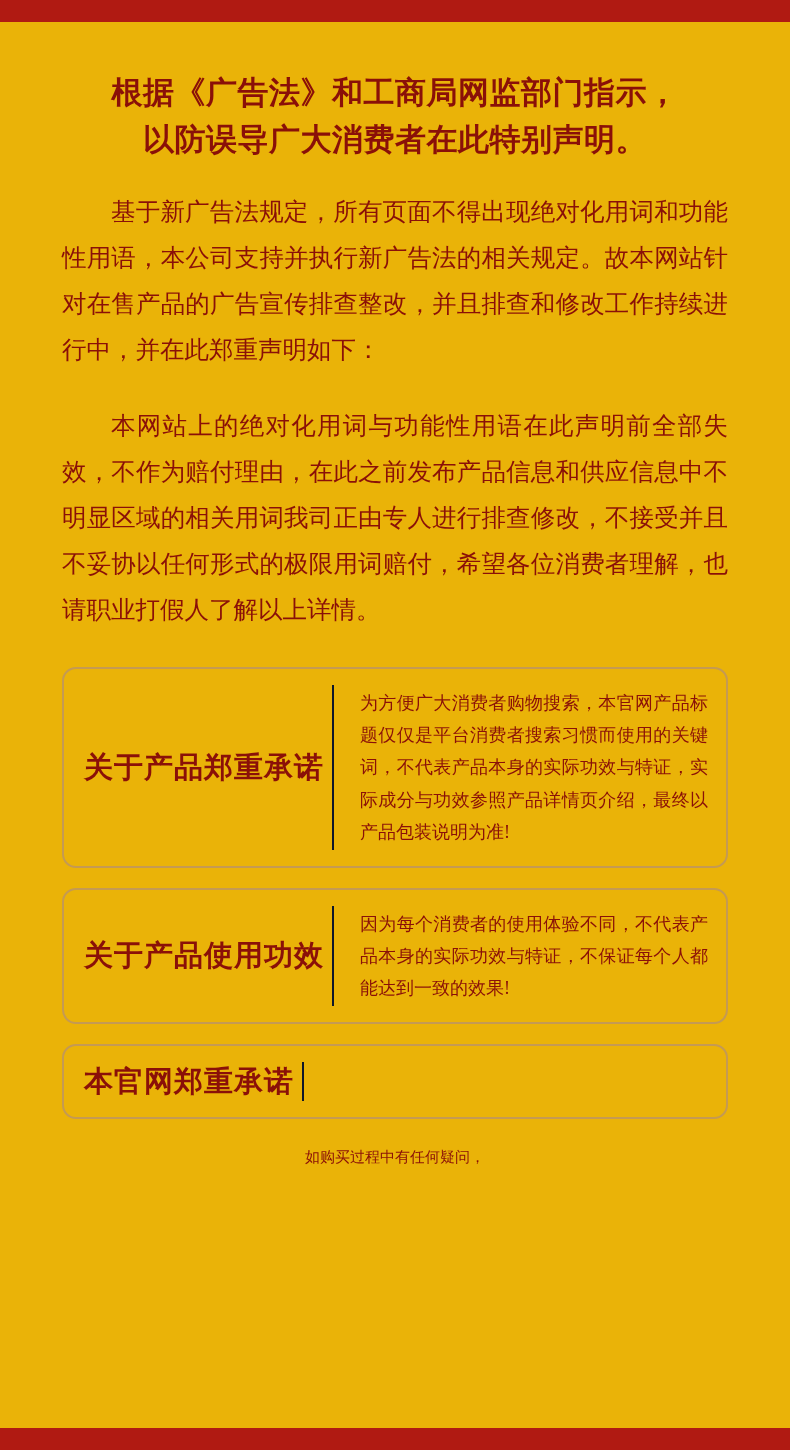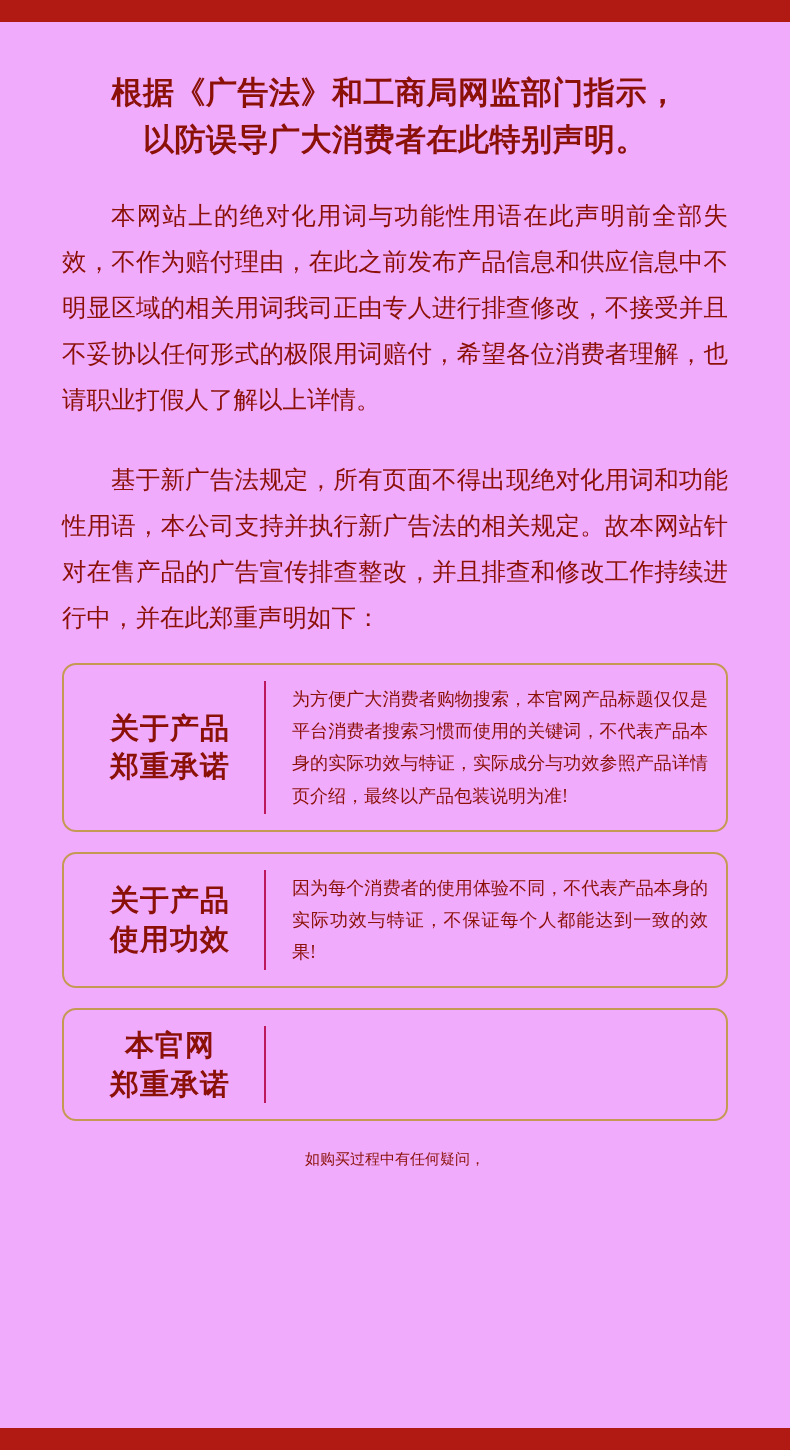--- a/index.html
+++ b/index.html
@@ -18,7 +18,7 @@
     position: relative;
     width: 790px;
     height: 1450px;
-    background: #f0abfc;
+    background: #eab308;
     box-sizing: border-box;
   }
   .top-bar {

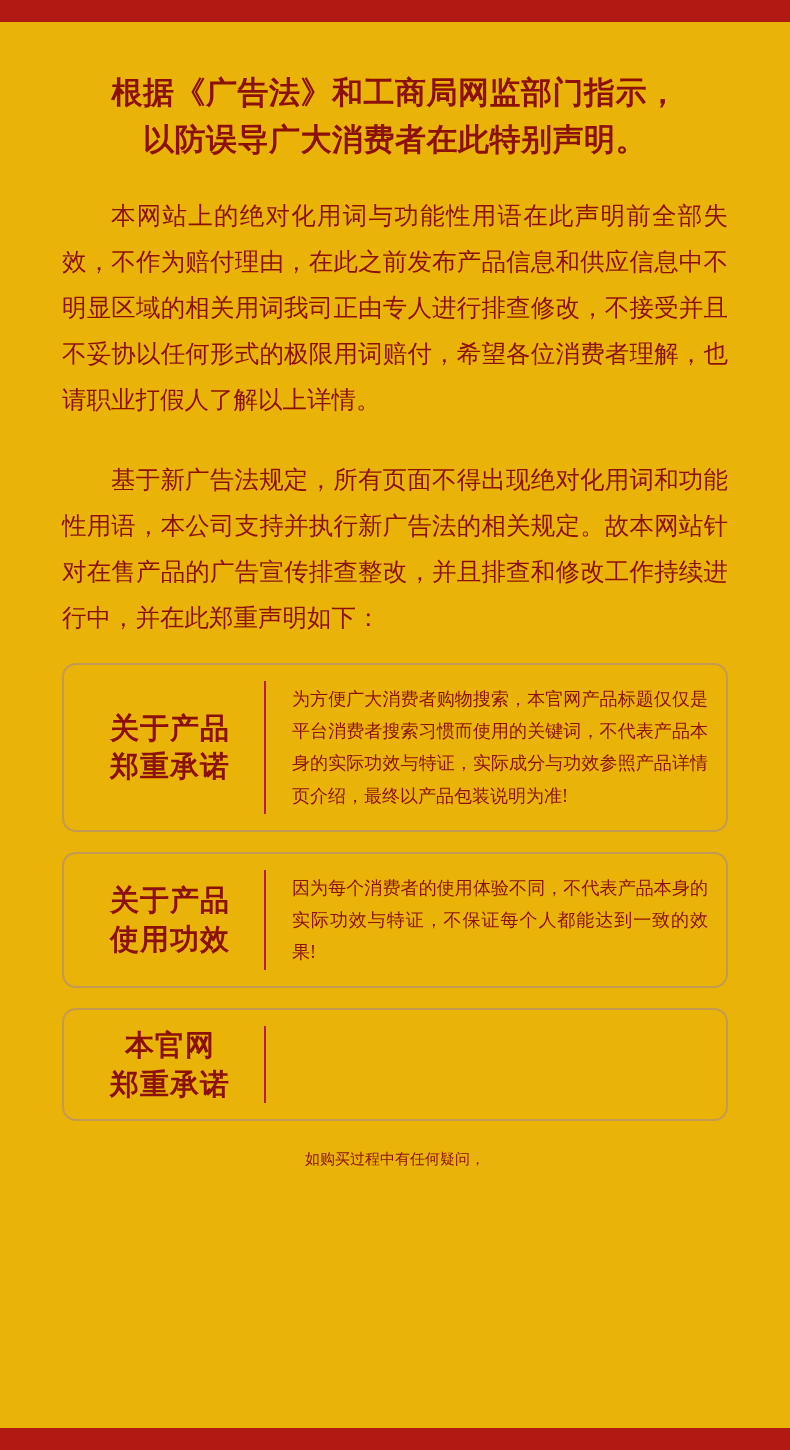--- a/index.html
+++ b/index.html
@@ -131,9 +131,9 @@
       <span class="l2">以防误导广大消费者在此特别声明。</span>
     </h1>
 
+    <p class="para first">基于新广告法规定，所有页面不得出现绝对化用词和功能性用语，本公司支持并执行新广告法的相关规定。故本网站针对在售产品的广告宣传排查整改，并且排查和修改工作持续进行中，并在此郑重声明如下：</p>
+
     <p class="para second">本网站上的绝对化用词与功能性用语在此声明前全部失效，不作为赔付理由，在此之前发布产品信息和供应信息中不明显区域的相关用词我司正由专人进行排查修改，不接受并且不妥协以任何形式的极限用词赔付，希望各位消费者理解，也请职业打假人了解以上详情。</p>
-
-    <p class="para first">基于新广告法规定，所有页面不得出现绝对化用词和功能性用语，本公司支持并执行新广告法的相关规定。故本网站针对在售产品的广告宣传排查整改，并且排查和修改工作持续进行中，并在此郑重声明如下：</p>
 
     <div class="cards">
 

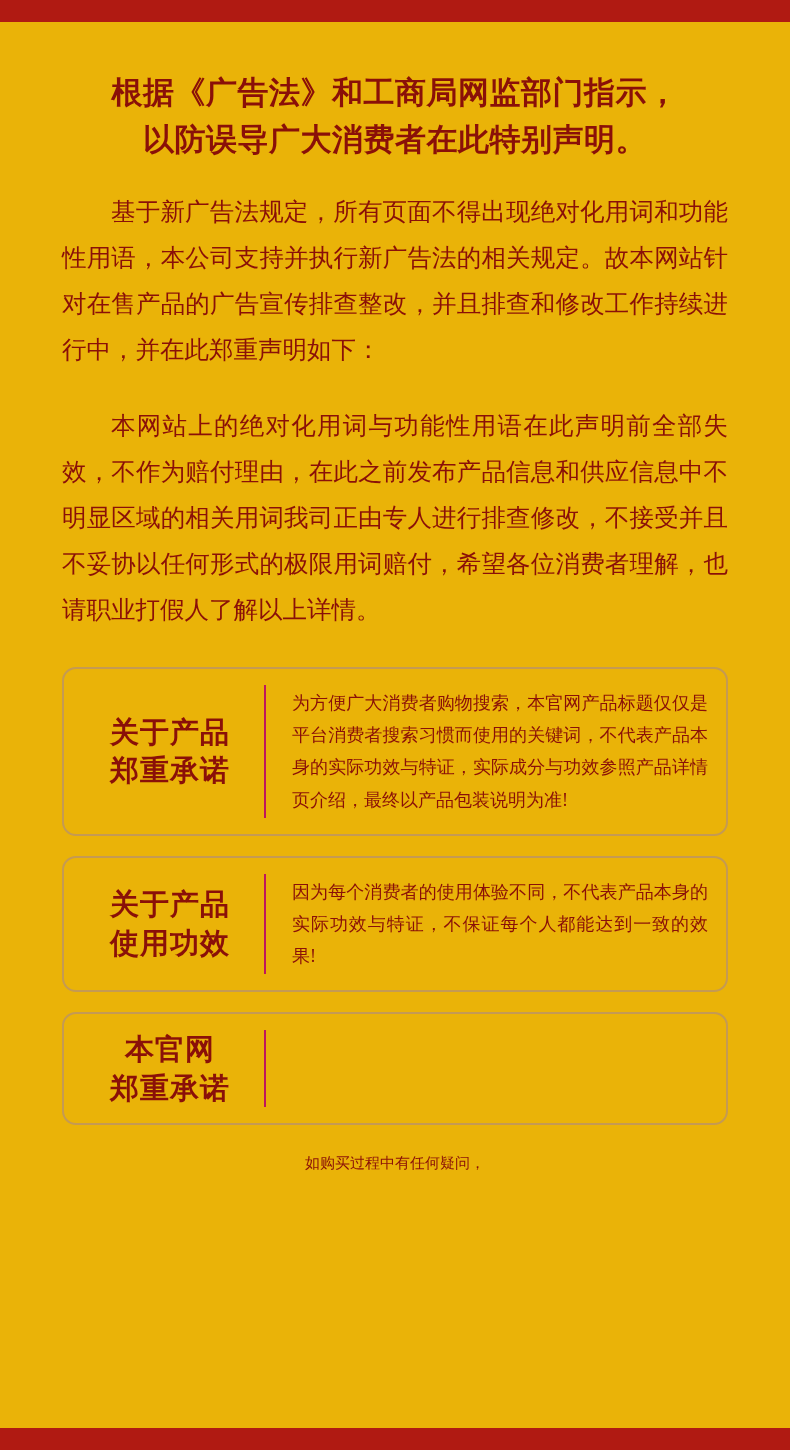--- a/index.html
+++ b/index.html
@@ -87,10 +87,10 @@
   .card-title {
     flex: 0 0 172px;
     display: flex;
-    flex-direction: column;
+    flex-direction: row;
     justify-content: center;
     align-items: center;
-    border-right: 2px solid #be185d;
+    border-right: 2px solid #0f172a;
     padding: 0 8px;
     font-size: 29px;
     font-weight: bold;

